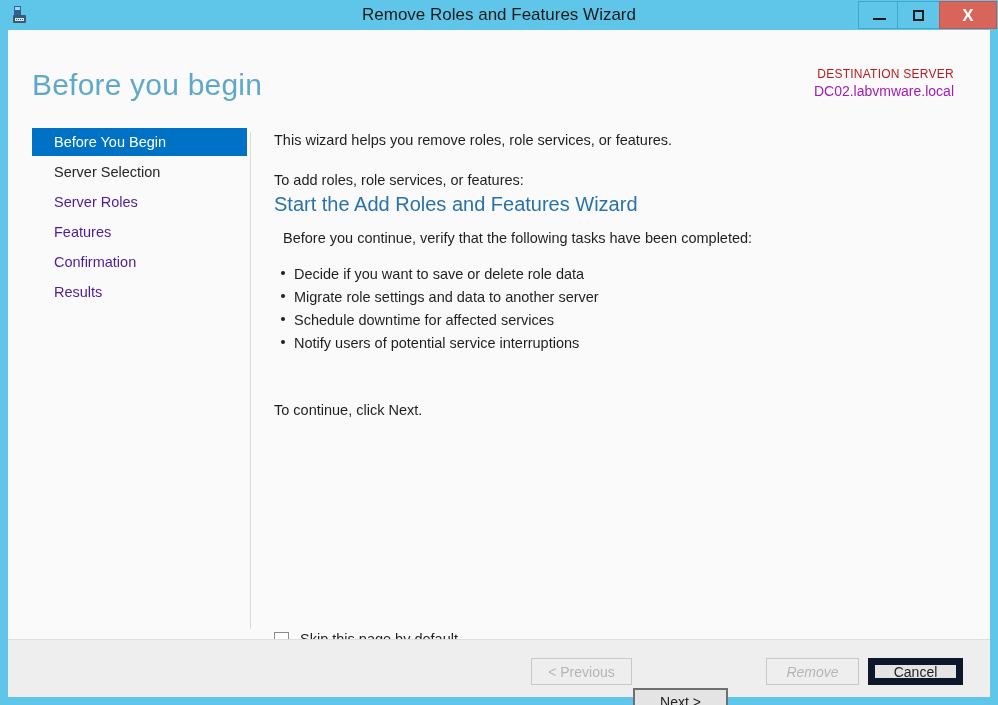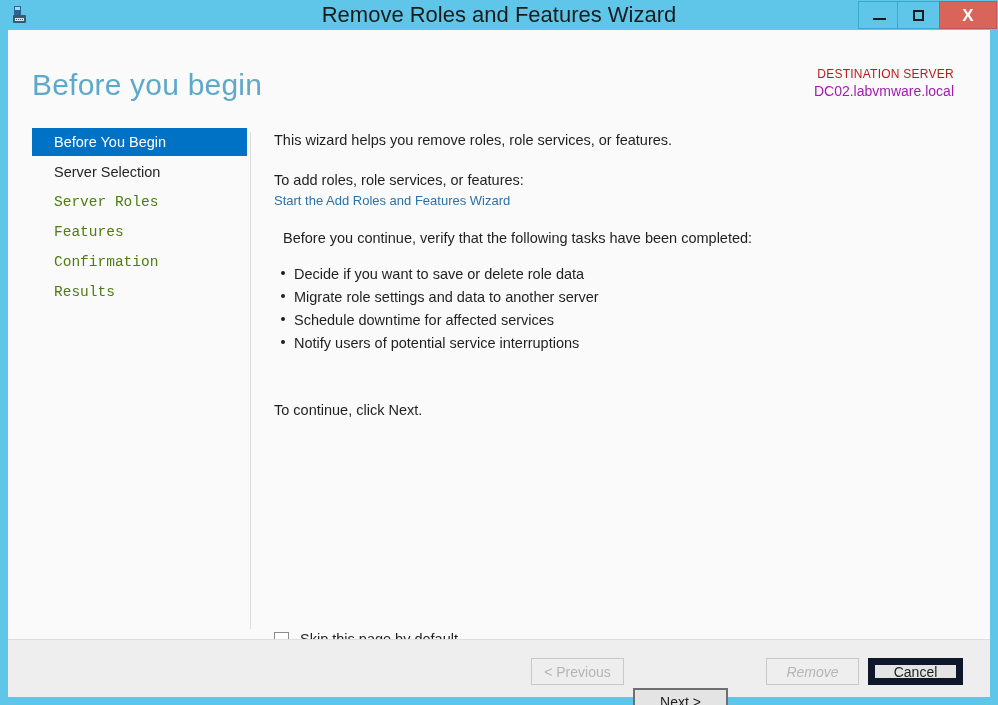--- a/index.html
+++ b/index.html
@@ -46,7 +46,7 @@
     height: 30px;
     line-height: 30px;
     text-align: center;
-    font-size: 22px;
+    font-size: 17px;
     color: #1b1b1b;
     font-family: "Liberation Sans", sans-serif;
     white-space: nowrap;

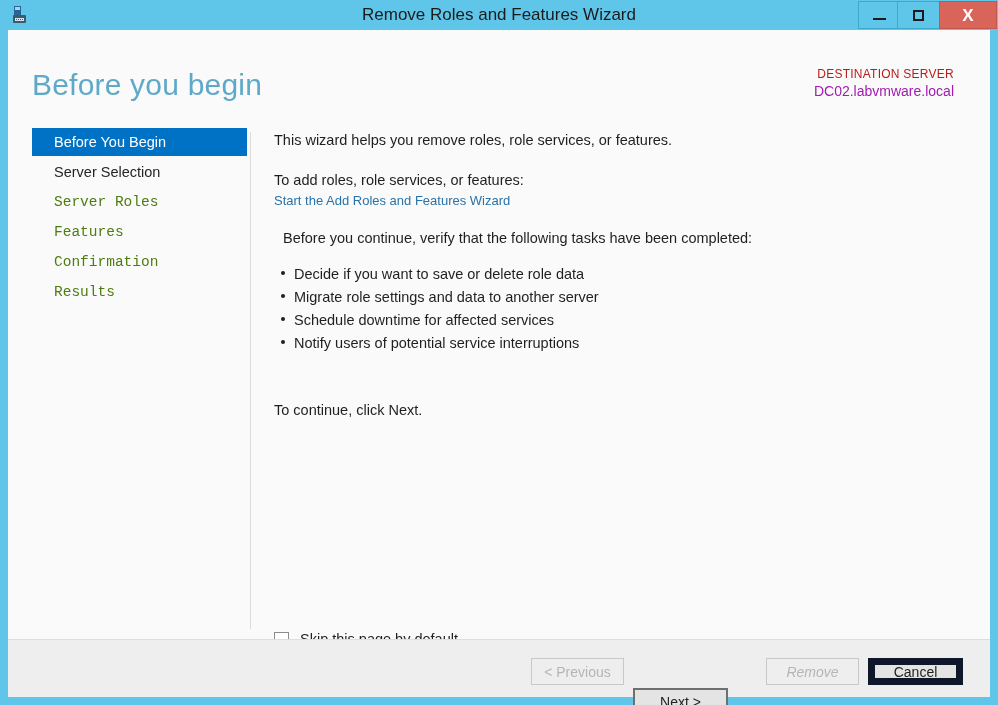--- a/index.html
+++ b/index.html
@@ -152,8 +152,7 @@
     color: #ffffff;
   }
   .nav-item.disabled {
-    color: #4d7c0f;
-    font-family: Liberation Mono, monospace;
+    color: #4c1d95;
   }
 
   

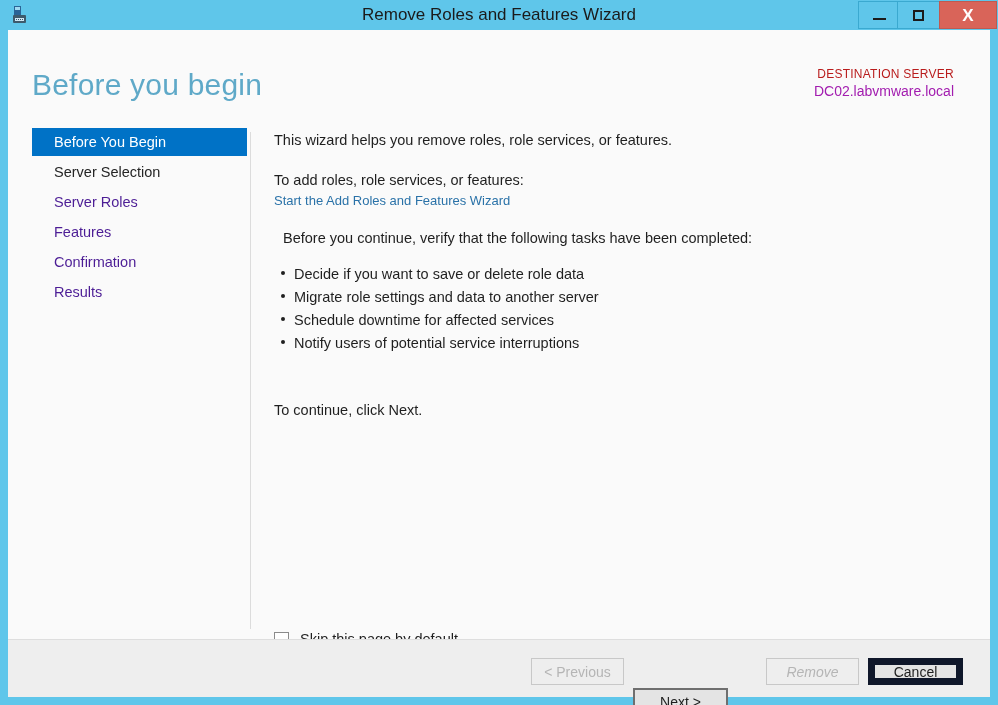--- a/index.html
+++ b/index.html
@@ -170,7 +170,7 @@
   }
   #p-intro      { position:absolute; left:0; top:0px; }
   #p-toadd      { position:absolute; left:0; top:40px; }
-  #link-add     { position:absolute; left:0; top:63px; color:#2a72a8; text-decoration:none; cursor:pointer; font-size:13px; white-space:nowrap;}
+  #link-add     { position:absolute; left:0; top:63px; color:#2a72a8; text-decoration:none; cursor:pointer; font-size:20px; white-space:nowrap;}
   #p-verify     { position:absolute; left:9px; top:98px; }
 
   #task-list {

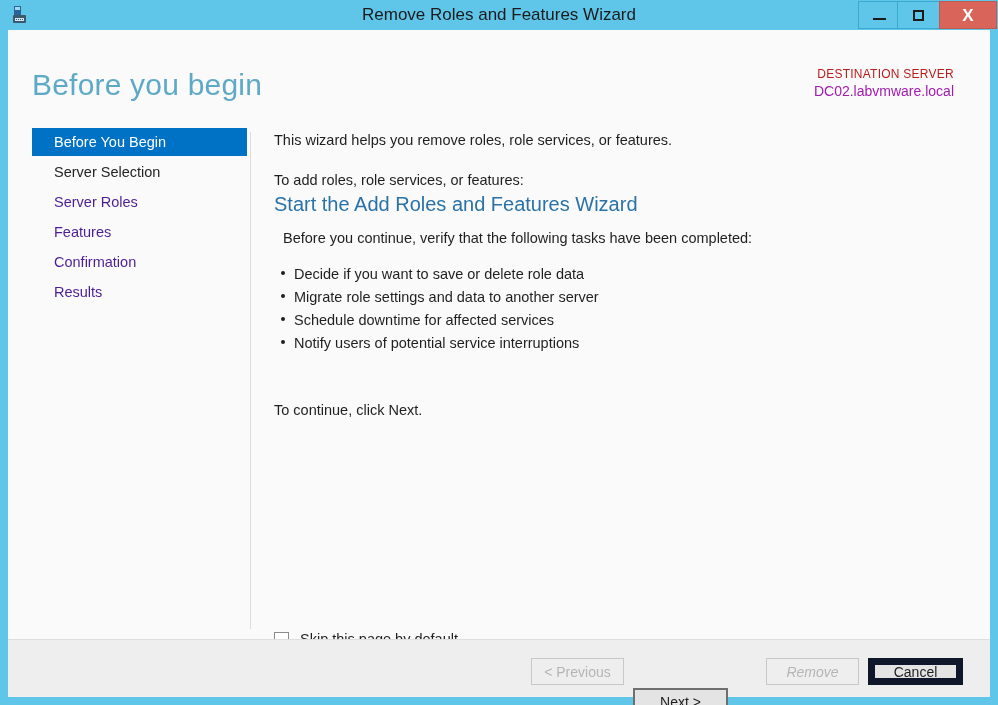--- a/index.html
+++ b/index.html
@@ -261,7 +261,7 @@
     cursor: pointer;
     margin-top: 30px;
   }
-  #btn-previous { left: 523px; width: 93px; }
+  #btn-previous { left: 523px; width: 101px; }
   #btn-next     { left: 625px; width: 95px; }
   #btn-remove   { left: 758px; width: 93px; font-style: italic; }
   #btn-cancel   { left: 860px; width: 95px; }

